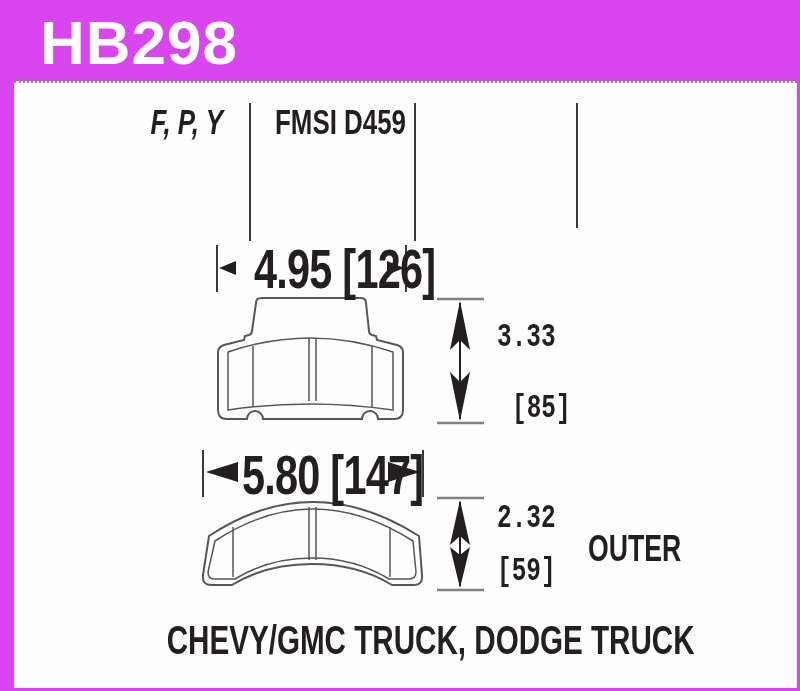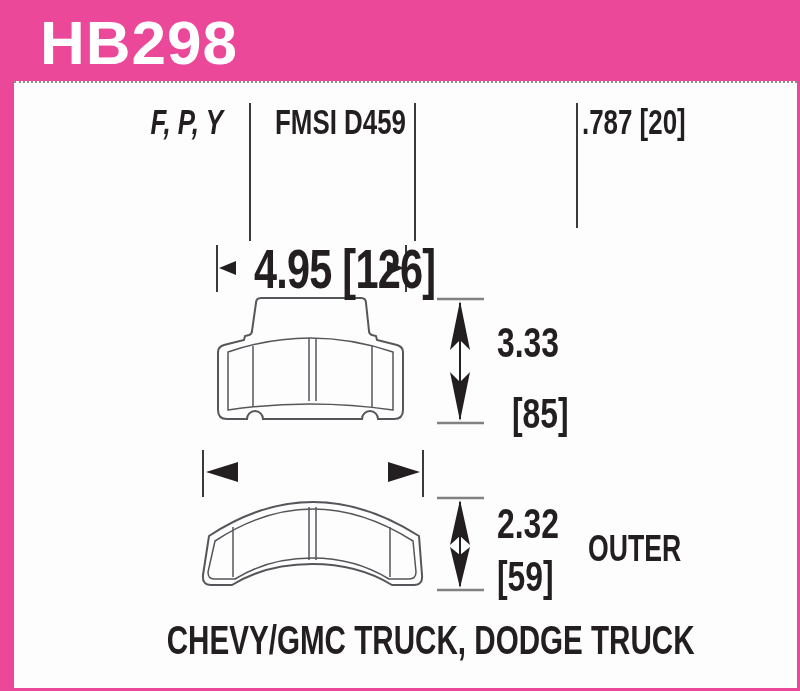--- a/index.html
+++ b/index.html
@@ -4,7 +4,7 @@
 <style>
   html,body{margin:0;padding:0;background:#222;}
   #page{
-    position:relative;width:800px;height:691px;background:#ec4899;overflow:hidden;
+    position:relative;width:800px;height:691px;background:#d946ef;overflow:hidden;
     font-family:"Liberation Sans","DejaVu Sans",sans-serif;font-weight:700;color:#231f20;
   }
   #panel{

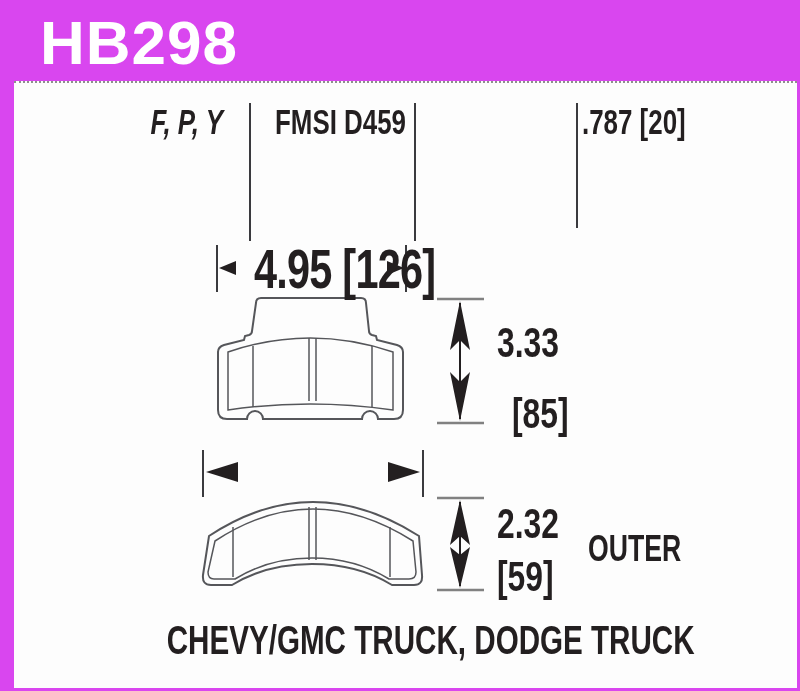--- a/index.html
+++ b/index.html
@@ -96,9 +96,6 @@
   <div class="txt hdr center-box" style="left:252px;width:162px;">
     <span class="cond-c">FMSI D459</span>
   </div>
-  <div class="txt hdr" style="left:582px;">
-    <span class="cond">.787 [20]</span>
-  </div>
 
   <div class="txt dimtxt center-box" style="left:222px;top:241px;width:182px;">
     <span class="cond-c">4.95 [126]</span>

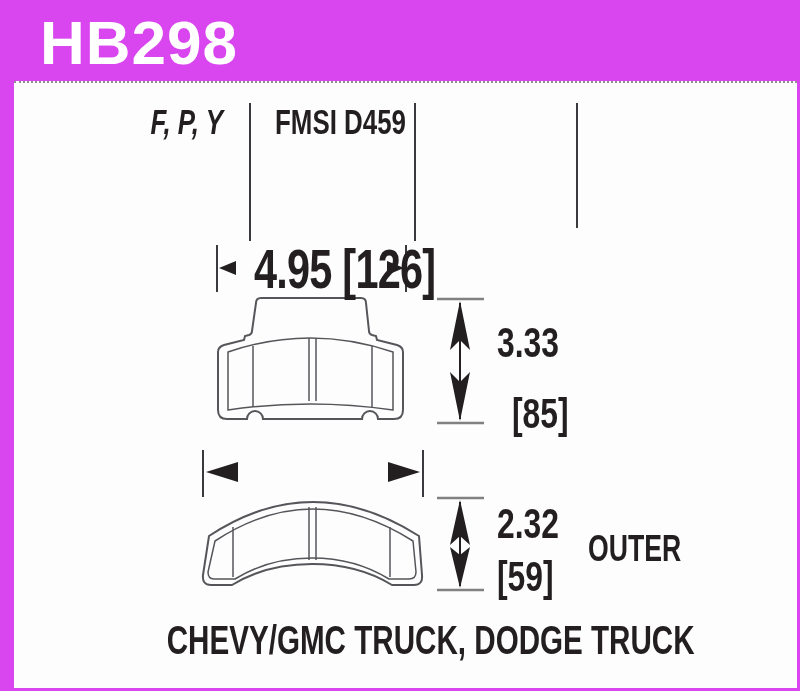--- a/index.html
+++ b/index.html
@@ -19,7 +19,7 @@
   #hb{position:absolute;left:40px;top:12px;font-size:62px;color:#ffffff;letter-spacing:1px;}
   .hdr{font-size:35px;top:104px;}
   .dimtxt{font-size:56px;letter-spacing:-1px;}
-  .sidedim{font-size:43px;}
+  .sidedim{font-size:33px;font-family:Liberation Mono, monospace;}
   .padlabel{font-size:36px;}
   #footer-app{font-size:40px;}
   svg{position:absolute;left:0;top:0;}

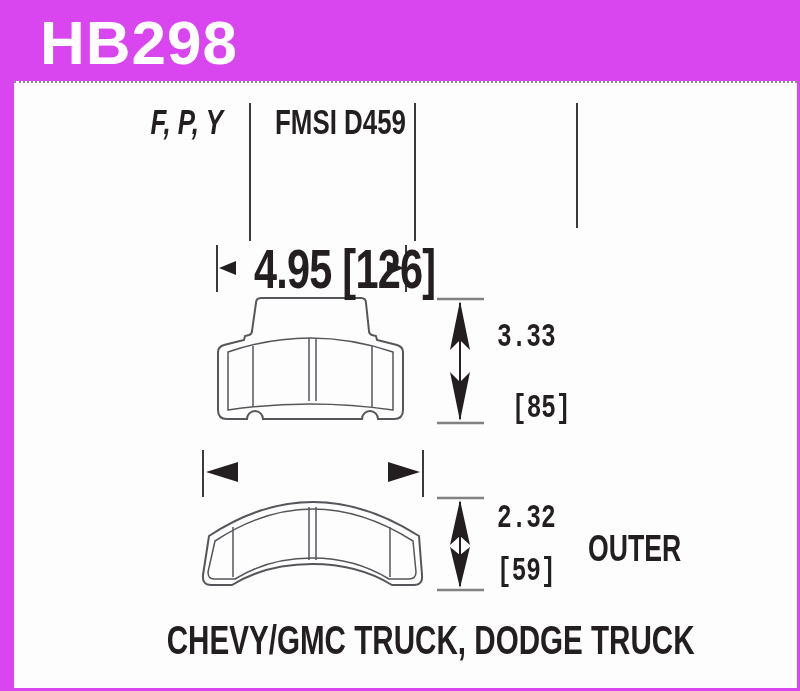--- a/index.html
+++ b/index.html
@@ -107,6 +107,9 @@
     <span class="cond">[85]</span>
   </div>
 
+  <div class="txt dimtxt center-box" style="left:210px;top:447px;width:205px;">
+    <span class="cond-c">5.80 [147]</span>
+  </div>
   <div class="txt sidedim" style="left:497px;top:502px;">
     <span class="cond">2.32</span>
   </div>

